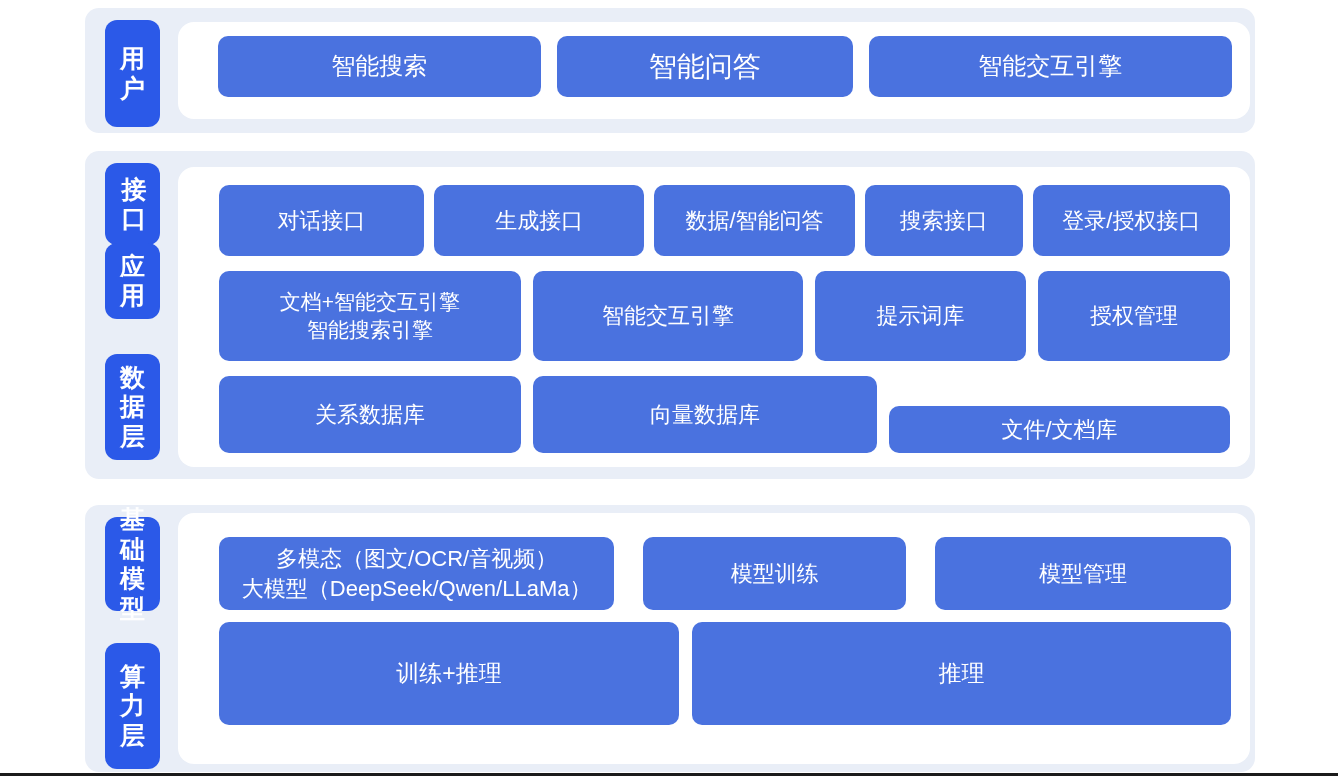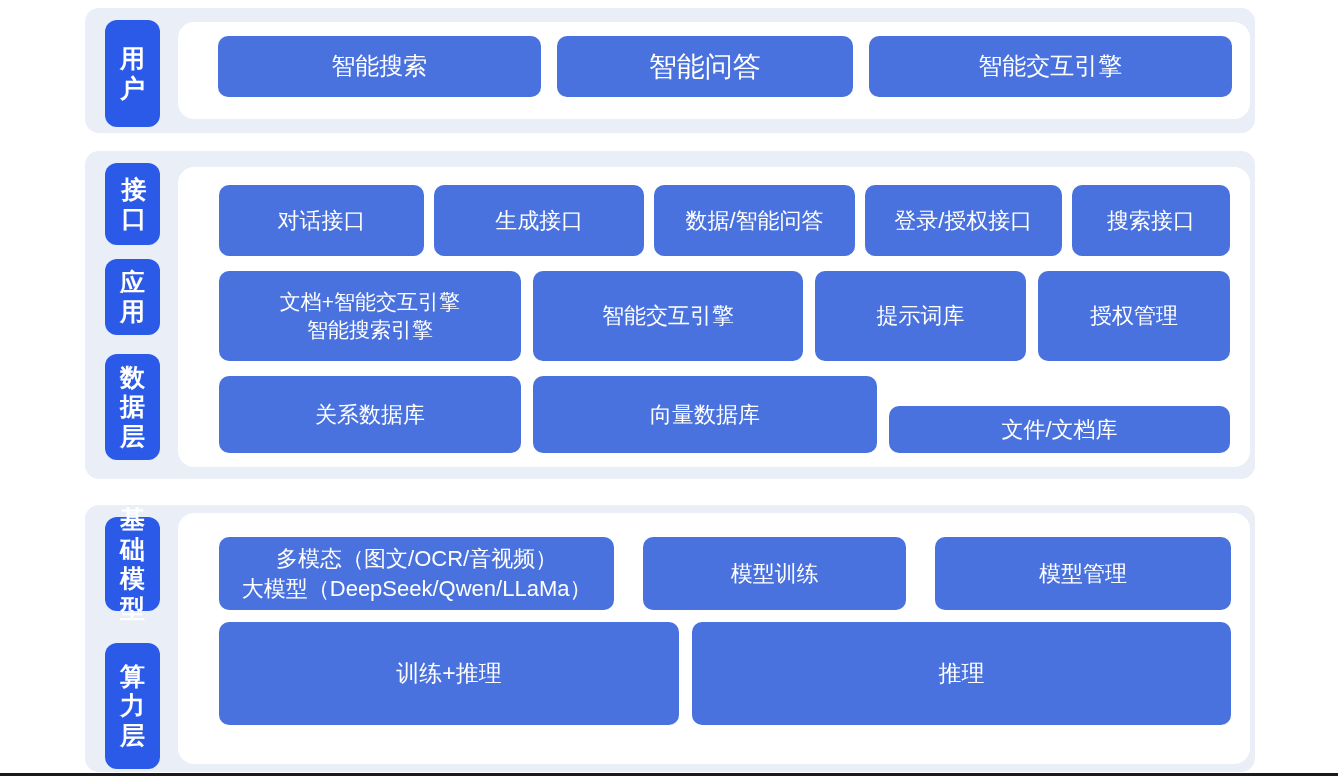--- a/index.html
+++ b/index.html
@@ -93,8 +93,8 @@
       <div class="box" style="flex:205 0 0;"><span>对话接口</span></div>
       <div class="box" style="flex:210 0 0;font-family:Liberation Serif, serif;"><span>生成接口</span></div>
       <div class="box" style="flex:200 0 0;"><span>数据/智能问答</span></div>
+      <div class="box" style="flex:158 0 0;"><span>搜索接口</span></div>
       <div class="box" style="flex:197 0 0;"><span>登录/授权接口</span></div>
-      <div class="box" style="flex:158 0 0;"><span>搜索接口</span></div>
     </div>
     <div class="row" style="height:90px;margin-top:15px;gap:12px;">
       <div class="box" style="flex:302 0 0;font-size:21px;"><span>文档+智能交互引擎

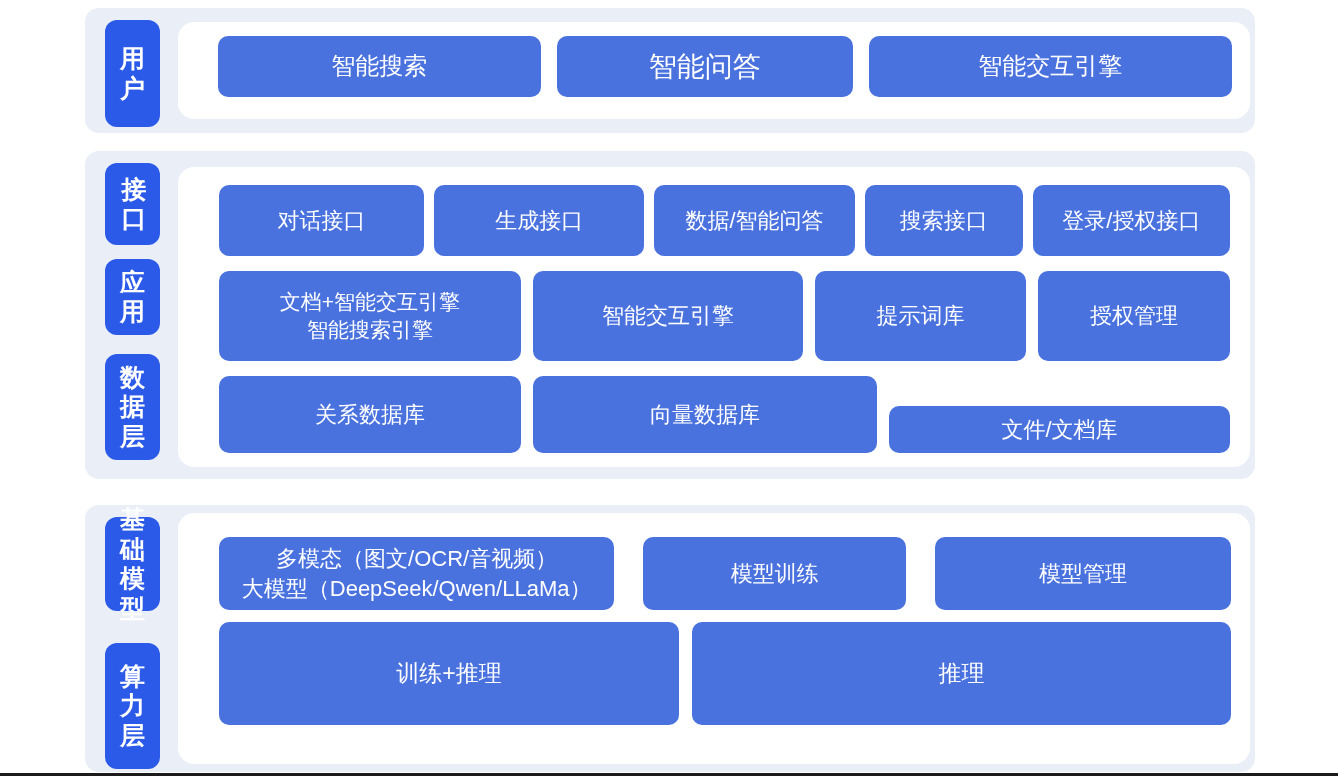--- a/index.html
+++ b/index.html
@@ -81,7 +81,7 @@
     <div class="label-tile" style="top:12px;height:82px;text-align:right;">
       <span>接口</span>
     </div>
-    <div class="label-tile" style="top:108px;height:76px;">
+    <div class="label-tile" style="top:92px;height:76px;">
       <span>应用</span>
     </div>
     <div class="label-tile" style="top:203px;height:106px;">

